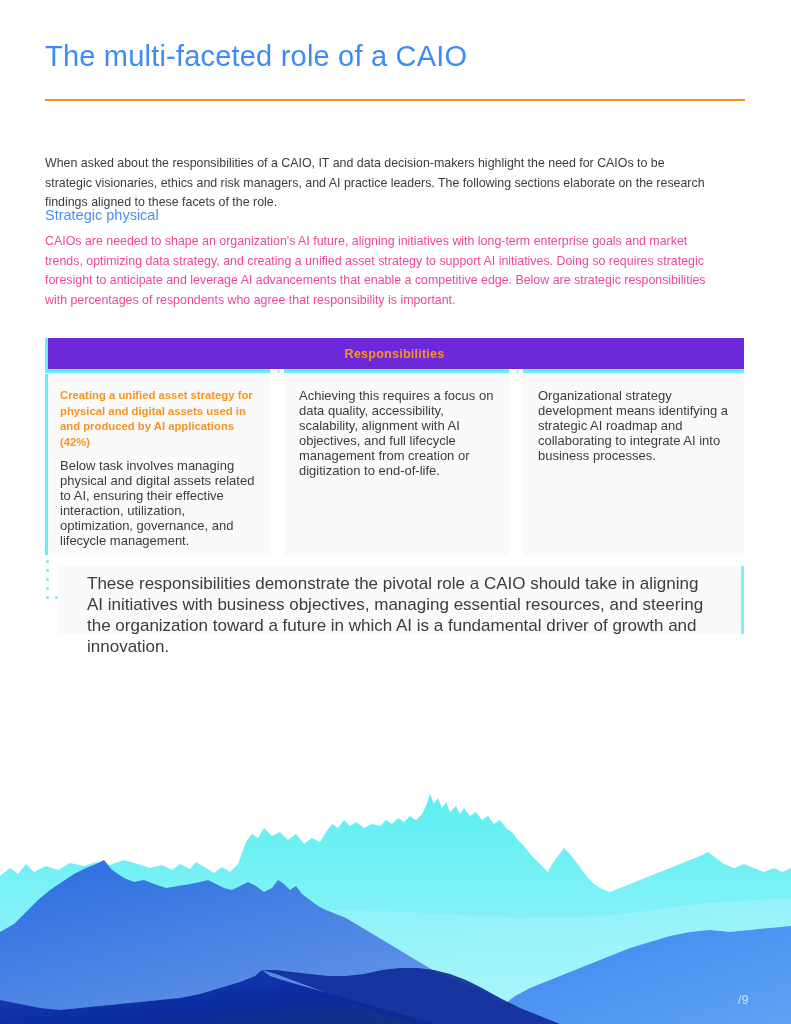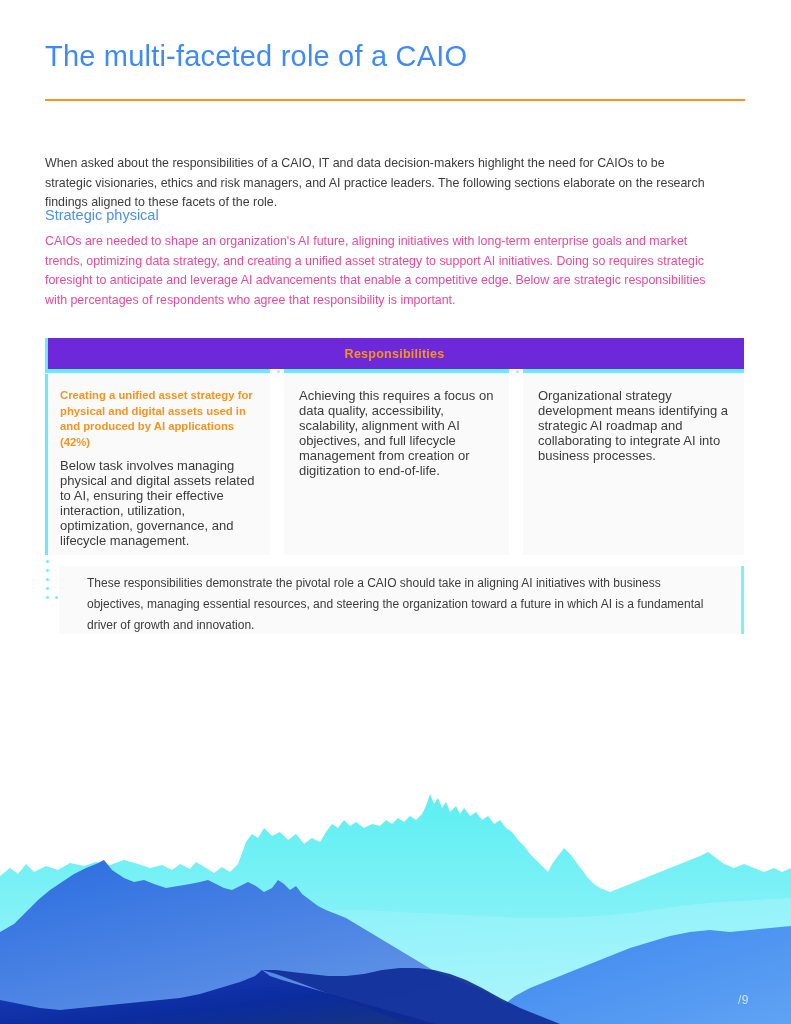--- a/index.html
+++ b/index.html
@@ -178,7 +178,7 @@
     left: 87px;
     top: 573px;
     width: 625px;
-    font-size: 12px;
+    font-size: 17px;
     line-height: 21px;
     color: #3C3C3C;
   }

